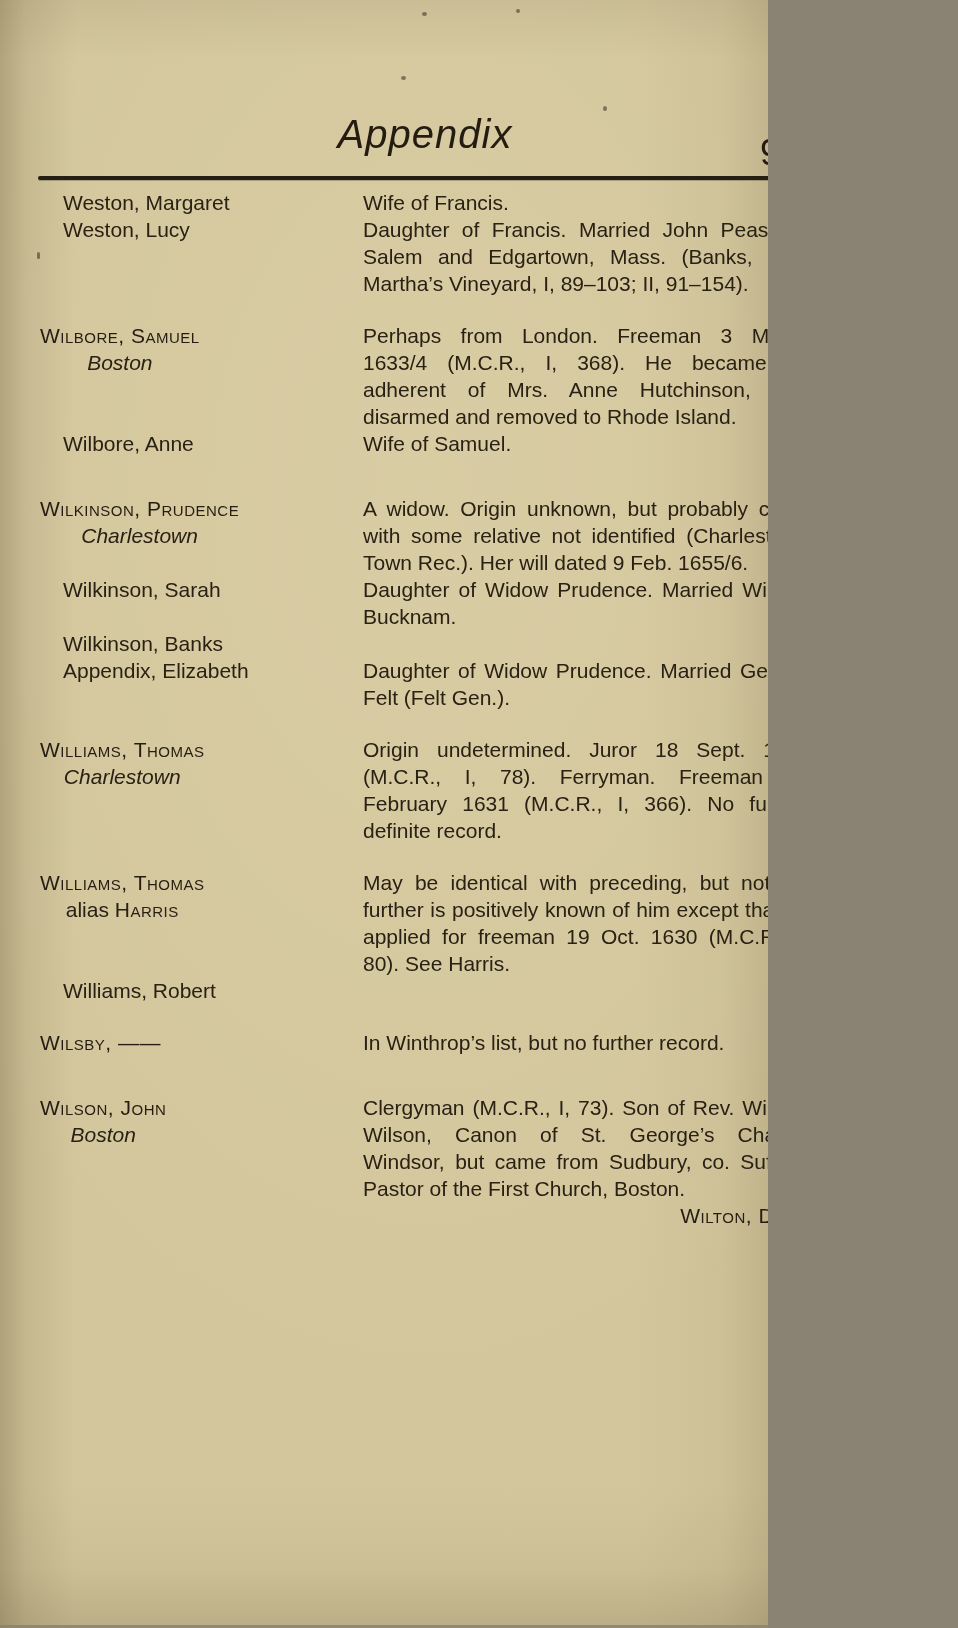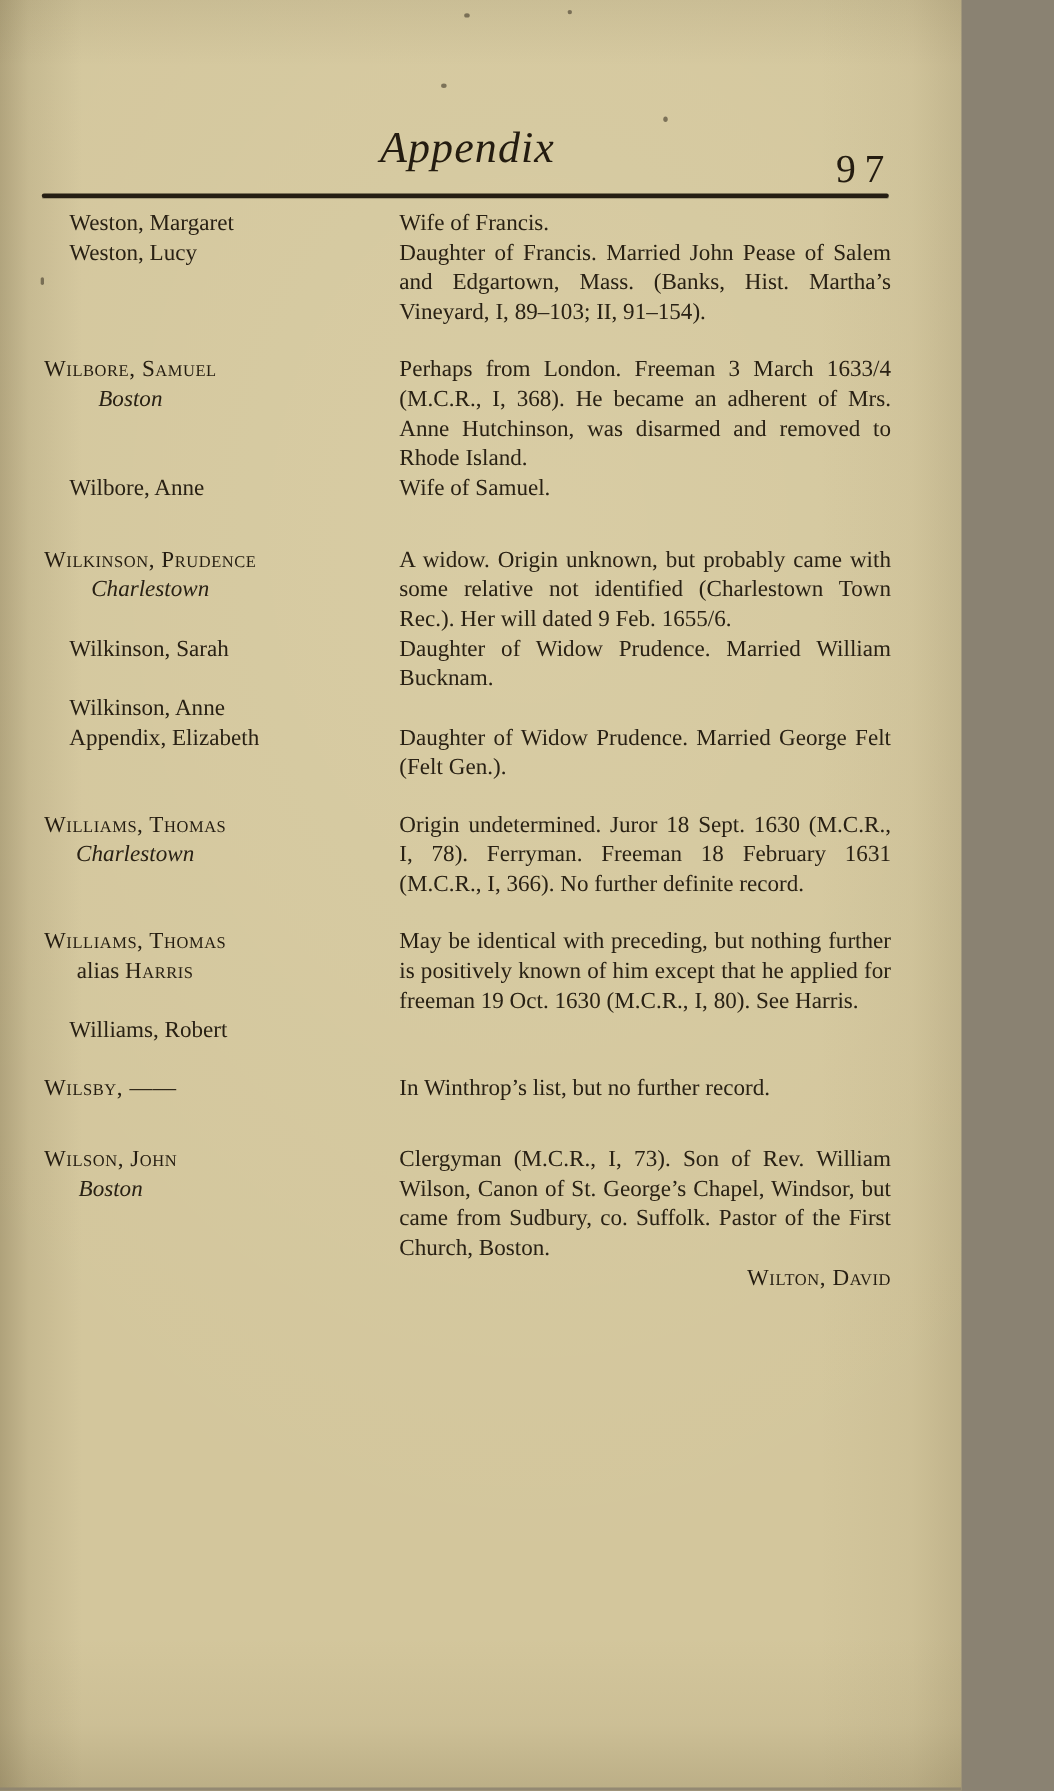--- a/index.html
+++ b/index.html
@@ -4,8 +4,8 @@
 <style>
   html,body { margin:0; padding:0; background:#8a8272; }
   .page {
-    position:relative; width:874px; height:1628px; overflow:hidden;
-    font-family:Liberation Serif, serif;
+    position:relative; width:768px; height:1628px; overflow:hidden;
+    font-family:Liberation Sans, sans-serif;
     color:#292114;
     background:
       radial-gradient(ellipse 120% 90% at 55% 30%, rgba(255,250,222,0.12), rgba(255,250,222,0) 65%),

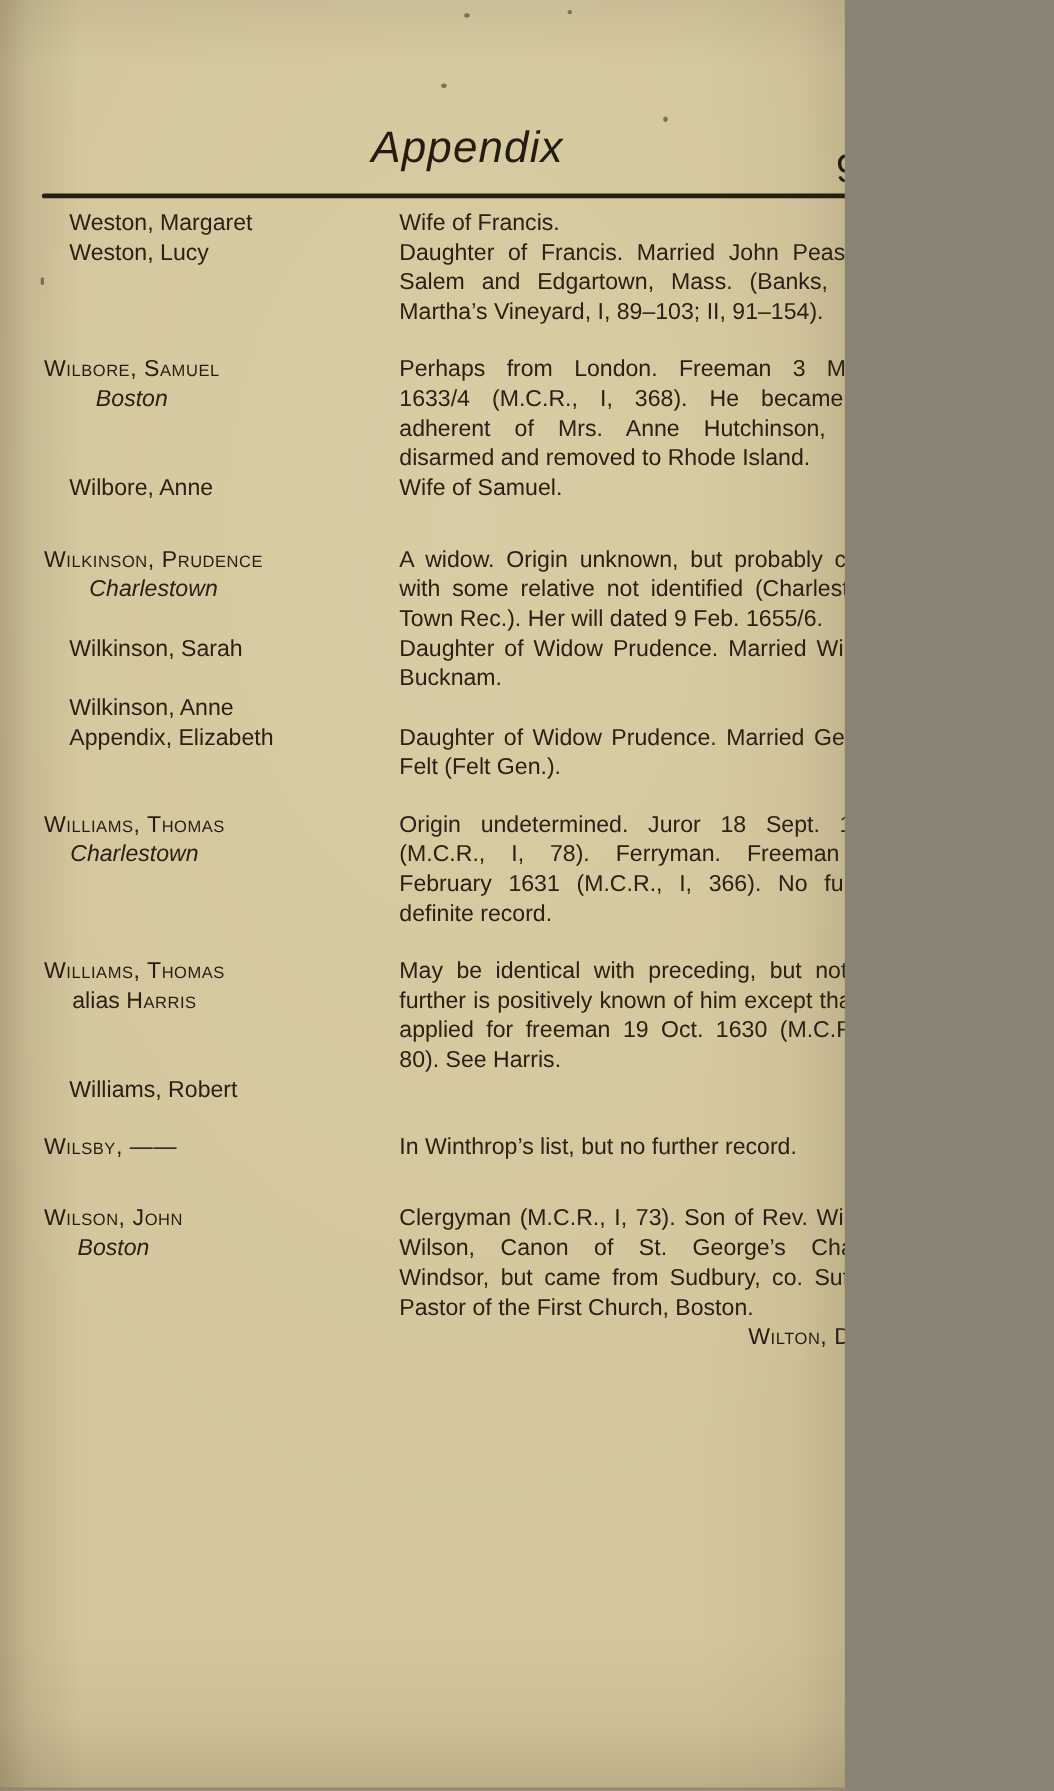--- a/index.html
+++ b/index.html
@@ -109,7 +109,7 @@
         </div>
         <div class="row">
           <div class="cell-left">
-            <div class="name-plain">Wilkinson, Anne</div>
+            <div class="name-plain">Wilkinson, Banks</div>
           </div>
         </div>
         <div class="row">

